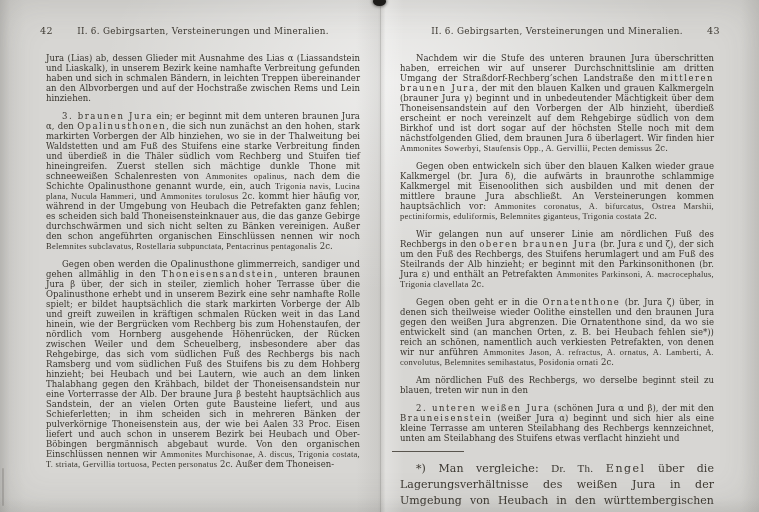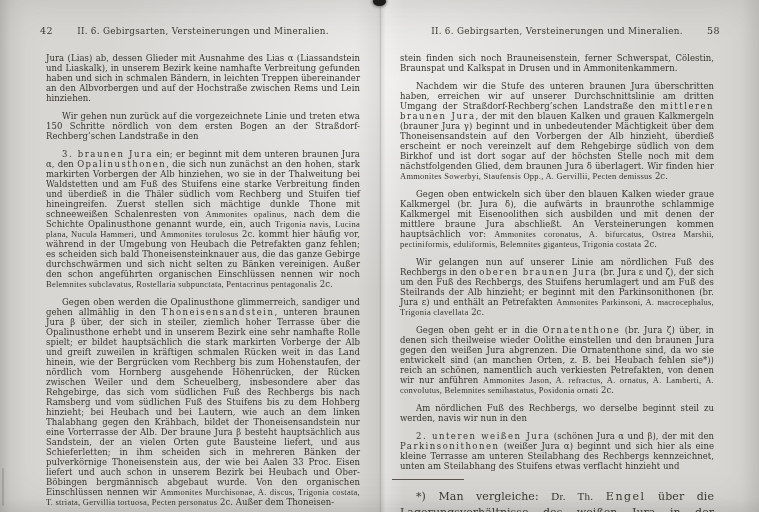--- a/index.html
+++ b/index.html
@@ -93,7 +93,7 @@
   <div class="page page-right">
     <div class="pagehead">
       <span class="runhead">II. 6. Gebirgsarten, Versteinerungen und Mineralien.</span>
-      <span class="pagenum pos-right">58</span>
+      <span class="pagenum pos-right">43</span>
     </div>
     <div class="pagebody">
       <p class="noindent"><span>stein finden sich noch Brauneisenstein, ferner Schwerspat, Cölestin, Braunspat und Kalkspat in Drusen und in Ammonitenkammern.</span></p>

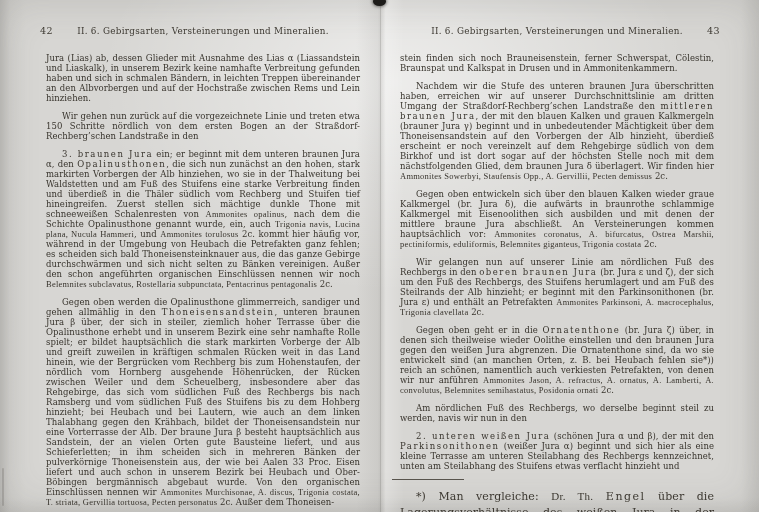--- a/index.html
+++ b/index.html
@@ -96,7 +96,6 @@
       <span class="pagenum pos-right">43</span>
     </div>
     <div class="pagebody">
-      <p class="noindent"><span>stein finden sich noch Brauneisenstein, ferner Schwerspat, Cölestin, Braunspat und Kalkspat in Drusen und in Ammonitenkammern.</span></p>
       <p><span>Nachdem wir die Stufe des unteren braunen Jura überschritten haben, erreichen wir auf unserer Durchschnittslinie am dritten Umgang der Straßdorf-Rechberg’schen Landstraße den </span><span class="seg-spaced">mittleren braunen Jura</span><span>, der mit den blauen Kalken und grauen Kalkmergeln (brauner Jura γ) beginnt und in unbedeutender Mächtigkeit über dem Thoneisensandstein auf den Vorbergen der Alb hinzieht, überdieß erscheint er noch vereinzelt auf dem Rehgebirge südlich von dem Birkhof und ist dort sogar auf der höchsten Stelle noch mit dem nächstfolgenden Glied, dem braunen Jura δ überlagert. Wir finden hier </span><span class="seg-latin">Ammonites Sowerbyi, Staufensis Opp., A. Gervillii, Pecten demissus</span><span> 2c.</span></p>
       <p><span>Gegen oben entwickeln sich über den blauen Kalken wieder graue Kalkmergel (br. Jura δ), die aufwärts in braunrothe schlammige Kalkmergel mit Eisenoolithen sich ausbilden und mit denen der mittlere braune Jura abschließt. An Versteinerungen kommen hauptsächlich vor: </span><span class="seg-latin">Ammonites coronatus, A. bifurcatus, Ostrea Marshii, pectiniformis, eduliformis, Belemnites giganteus, Trigonia costata</span><span> 2c.</span></p>
       <p><span>Wir gelangen nun auf unserer Linie am nördlichen Fuß des Rechbergs in den </span><span class="seg-spaced">oberen braunen Jura</span><span> (br. Jura ε und ζ), der sich um den Fuß des Rechbergs, des Stuifens herumlagert und am Fuß des Steilrands der Alb hinzieht; er beginnt mit den Parkinsonithonen (br. Jura ε) und enthält an Petrefakten </span><span class="seg-latin">Ammonites Parkinsoni, A. macrocephalus, Trigonia clavellata</span><span> 2c.</span></p>

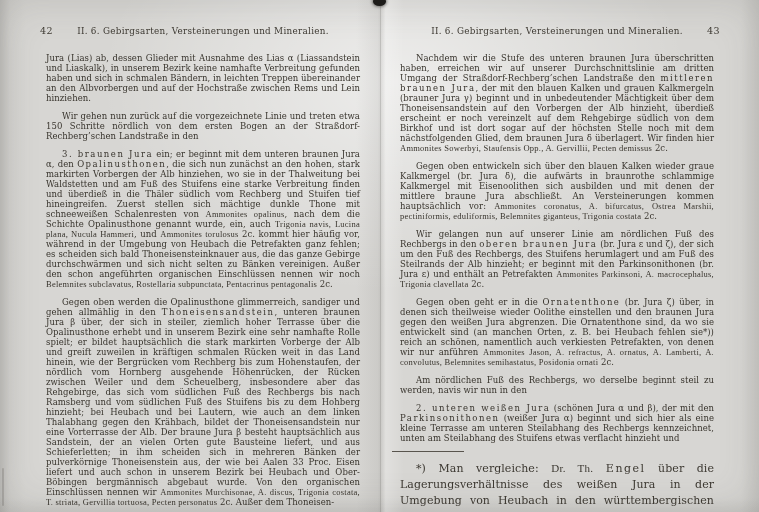--- a/index.html
+++ b/index.html
@@ -84,7 +84,6 @@
     </div>
     <div class="pagebody">
       <p class="noindent"><span>Jura (Lias) ab, dessen Glieder mit Ausnahme des Lias α (Liassandstein und Liaskalk), in unserem Bezirk keine namhafte Verbreitung gefunden haben und sich in schmalen Bändern, in leichten Treppen übereinander an den Albvorbergen und auf der Hochstraße zwischen Rems und Lein hinziehen.</span></p>
-      <p><span>Wir gehen nun zurück auf die vorgezeichnete Linie und treten etwa 150 Schritte nördlich von dem ersten Bogen an der Straßdorf-Rechberg’schen Landstraße in den</span></p>
       <p><span class="seg-spaced">3. braunen Jura</span><span> ein; er beginnt mit dem unteren braunen Jura α, den </span><span class="seg-spaced">Opalinusthonen</span><span>, die sich nun zunächst an den hohen, stark markirten Vorbergen der Alb hinziehen, wo sie in der Thalweitung bei Waldstetten und am Fuß des Stuifens eine starke Verbreitung finden und überdieß in die Thäler südlich vom Rechberg und Stuifen tief hineingreifen. Zuerst stellen sich mächtige dunkle Thone mit schneeweißen Schalenresten von </span><span class="seg-latin">Ammonites opalinus</span><span>, nach dem die Schichte Opalinusthone genannt wurde, ein, auch </span><span class="seg-latin">Trigonia navis, Lucina plana, Nucula Hammeri</span><span>, und </span><span class="seg-latin">Ammonites torulosus</span><span> 2c. kommt hier häufig vor, während in der Umgebung von Heubach die Petrefakten ganz fehlen; es scheiden sich bald Thoneisensteinknauer aus, die das ganze Gebirge durchschwärmen und sich nicht selten zu Bänken vereinigen. Außer den schon angeführten organischen Einschlüssen nennen wir noch </span><span class="seg-latin">Belemnites subclavatus, Rostellaria subpunctata, Pentacrinus pentagonalis</span><span> 2c.</span></p>
       <p><span>Gegen oben werden die Opalinusthone glimmerreich, sandiger und gehen allmählig in den </span><span class="seg-spaced">Thoneisensandstein</span><span>, unteren braunen Jura β über, der sich in steiler, ziemlich hoher Terrasse über die Opalinusthone erhebt und in unserem Bezirk eine sehr namhafte Rolle spielt; er bildet hauptsächlich die stark markirten Vorberge der Alb und greift zuweilen in kräftigen schmalen Rücken weit in das Land hinein, wie der Bergrücken vom Rechberg bis zum Hohenstaufen, der nördlich vom Hornberg ausgehende Höhenrücken, der Rücken zwischen Weiler und dem Scheuelberg, insbesondere aber das Rehgebirge, das sich vom südlichen Fuß des Rechbergs bis nach Ramsberg und vom südlichen Fuß des Stuifens bis zu dem Hohberg hinzieht; bei Heubach und bei Lautern, wie auch an dem linken Thalabhang gegen den Krähbach, bildet der Thoneisensandstein nur eine Vorterrasse der Alb. Der braune Jura β besteht hauptsächlich aus Sandstein, der an vielen Orten gute Bausteine liefert, und aus Schieferletten; in ihm scheiden sich in mehreren Bänken der pulverkörnige Thoneisenstein aus, der wie bei Aalen 33 Proc. Eisen liefert und auch schon in unserem Bezirk bei Heubach und Ober-Böbingen bergmännisch abgebaut wurde. Von den organischen Einschlüssen nennen wir </span><span class="seg-latin">Ammonites Murchisonae, A. discus, Trigonia costata, T. striata, Gervillia tortuosa, Pecten personatus</span><span> 2c. Außer dem Thoneisen-</span></p>
     </div>

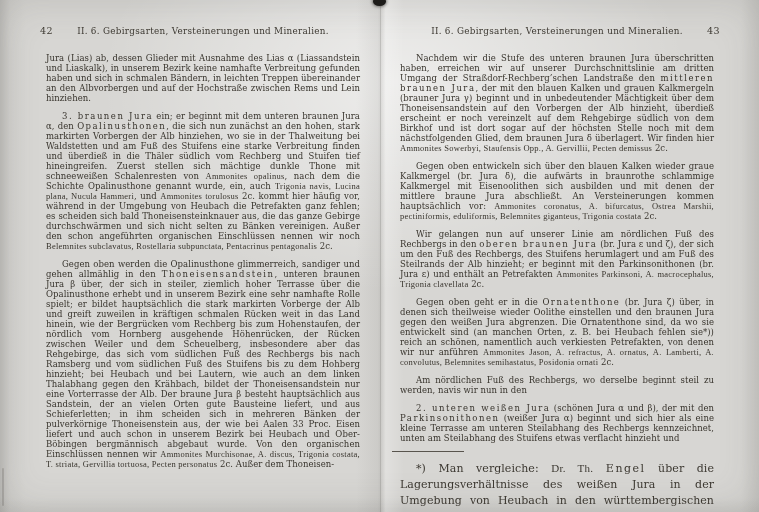--- a/index.html
+++ b/index.html
@@ -99,7 +99,7 @@
       <p><span>Gegen oben entwickeln sich über den blauen Kalken wieder graue Kalkmergel (br. Jura δ), die aufwärts in braunrothe schlammige Kalkmergel mit Eisenoolithen sich ausbilden und mit denen der mittlere braune Jura abschließt. An Versteinerungen kommen hauptsächlich vor: </span><span class="seg-latin">Ammonites coronatus, A. bifurcatus, Ostrea Marshii, pectiniformis, eduliformis, Belemnites giganteus, Trigonia costata</span><span> 2c.</span></p>
       <p><span>Wir gelangen nun auf unserer Linie am nördlichen Fuß des Rechbergs in den </span><span class="seg-spaced">oberen braunen Jura</span><span> (br. Jura ε und ζ), der sich um den Fuß des Rechbergs, des Stuifens herumlagert und am Fuß des Steilrands der Alb hinzieht; er beginnt mit den Parkinsonithonen (br. Jura ε) und enthält an Petrefakten </span><span class="seg-latin">Ammonites Parkinsoni, A. macrocephalus, Trigonia clavellata</span><span> 2c.</span></p>
       <p><span>Gegen oben geht er in die </span><span class="seg-spaced">Ornatenthone</span><span> (br. Jura ζ) über, in denen sich theilweise wieder Oolithe einstellen und den braunen Jura gegen den weißen Jura abgrenzen. Die Ornatenthone sind, da wo sie entwickelt sind (an manchen Orten, z. B. bei Heubach fehlen sie*)) reich an schönen, namentlich auch verkiesten Petrefakten, von denen wir nur anführen </span><span class="seg-latin">Ammonites Jason, A. refractus, A. ornatus, A. Lamberti, A. convolutus, Belemnites semihastatus, Posidonia ornati</span><span> 2c.</span></p>
-      <p><span>Am nördlichen Fuß des Rechbergs, wo derselbe beginnt steil zu werden, navis wir nun in den</span></p>
+      <p><span>Am nördlichen Fuß des Rechbergs, wo derselbe beginnt steil zu blauen, treten wir nun in den</span></p>
       <p><span class="seg-spaced">2. unteren weißen Jura</span><span> (schönen Jura α und β), der mit den </span><span class="seg-spaced">Parkinsonithonen</span><span> (weißer Jura α) beginnt und sich hier als eine kleine Terrasse am unteren Steilabhang des Rechbergs kennzeichnet, unten am Steilabhang des Stuifens etwas verflacht hinzieht und</span></p>
       <div class="footnote-block">
         <div class="fn-rule"></div>

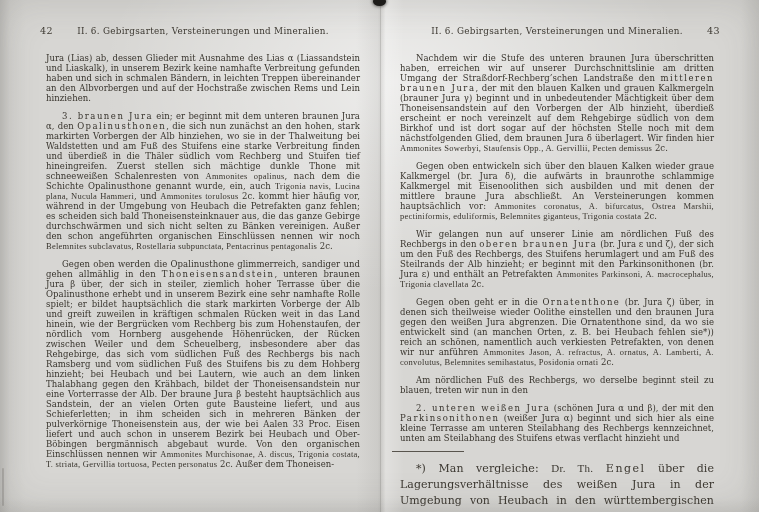--- a/index.html
+++ b/index.html
@@ -100,7 +100,7 @@
       <p><span>Wir gelangen nun auf unserer Linie am nördlichen Fuß des Rechbergs in den </span><span class="seg-spaced">oberen braunen Jura</span><span> (br. Jura ε und ζ), der sich um den Fuß des Rechbergs, des Stuifens herumlagert und am Fuß des Steilrands der Alb hinzieht; er beginnt mit den Parkinsonithonen (br. Jura ε) und enthält an Petrefakten </span><span class="seg-latin">Ammonites Parkinsoni, A. macrocephalus, Trigonia clavellata</span><span> 2c.</span></p>
       <p><span>Gegen oben geht er in die </span><span class="seg-spaced">Ornatenthone</span><span> (br. Jura ζ) über, in denen sich theilweise wieder Oolithe einstellen und den braunen Jura gegen den weißen Jura abgrenzen. Die Ornatenthone sind, da wo sie entwickelt sind (an manchen Orten, z. B. bei Heubach fehlen sie*)) reich an schönen, namentlich auch verkiesten Petrefakten, von denen wir nur anführen </span><span class="seg-latin">Ammonites Jason, A. refractus, A. ornatus, A. Lamberti, A. convolutus, Belemnites semihastatus, Posidonia ornati</span><span> 2c.</span></p>
       <p><span>Am nördlichen Fuß des Rechbergs, wo derselbe beginnt steil zu blauen, treten wir nun in den</span></p>
-      <p><span class="seg-spaced">2. unteren weißen Jura</span><span> (schönen Jura α und β), der mit den </span><span class="seg-spaced">Parkinsonithonen</span><span> (weißer Jura α) beginnt und sich hier als eine kleine Terrasse am unteren Steilabhang des Rechbergs kennzeichnet, unten am Steilabhang des Stuifens etwas verflacht hinzieht und</span></p>
+      <p><span class="seg-spaced">2. unteren weißen Jura</span><span> (schönen Jura α und β), der mit den </span><span class="seg-spaced">Brauneisenstein</span><span> (weißer Jura α) beginnt und sich hier als eine kleine Terrasse am unteren Steilabhang des Rechbergs kennzeichnet, unten am Steilabhang des Stuifens etwas verflacht hinzieht und</span></p>
       <div class="footnote-block">
         <div class="fn-rule"></div>
         <p class="fn-text"><span>*) Man vergleiche: </span><span class="seg-latin">Dr. Th.</span><span> </span><span class="seg-spaced">Engel</span><span> über die Lagerungsverhältnisse des weißen Jura in der Umgebung von Heubach in den württembergischen Jahresheften XXV. S. 61.</span></p>

